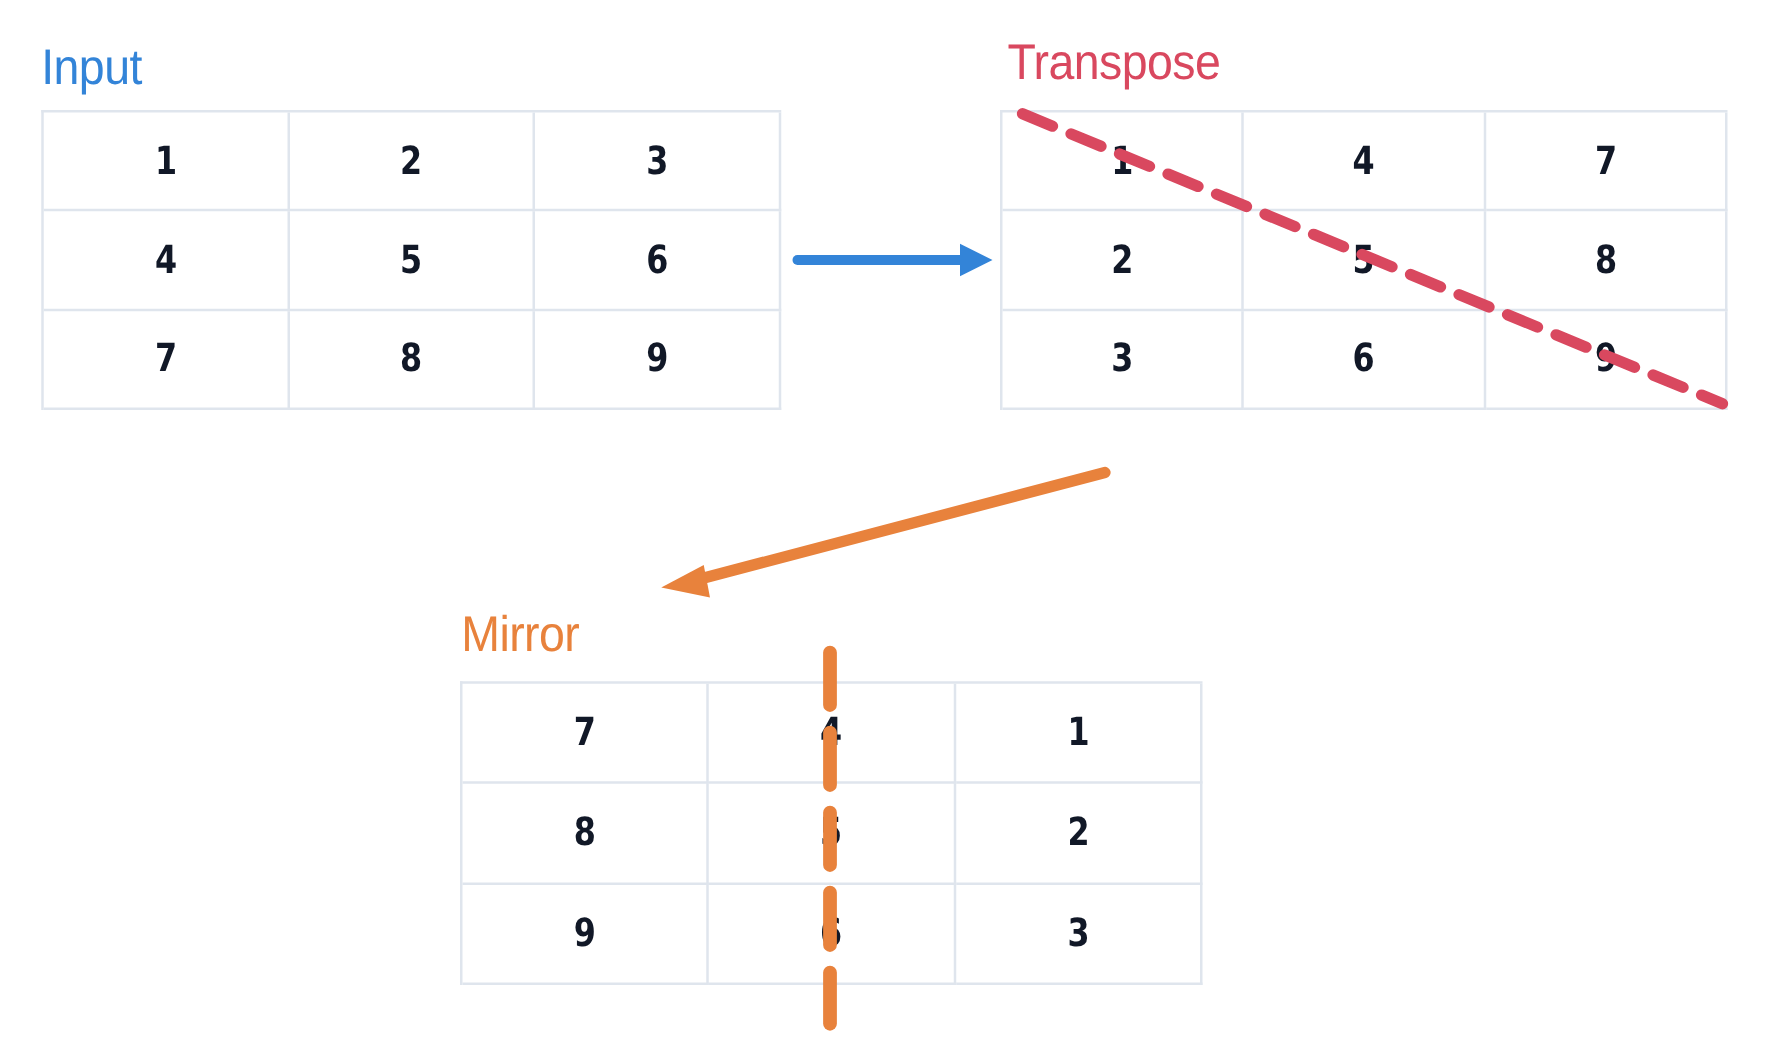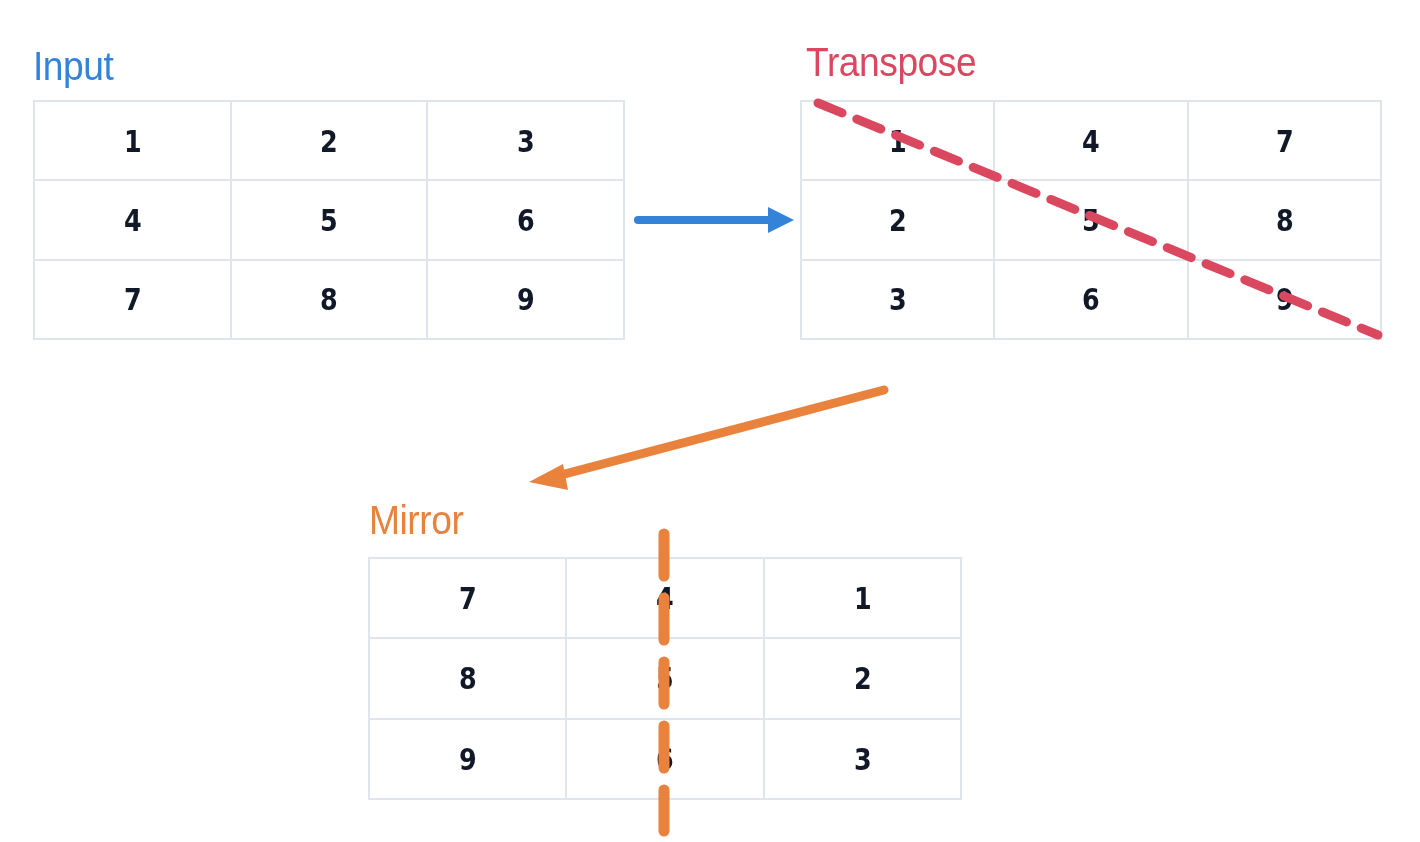--- a/index.html
+++ b/index.html
@@ -17,7 +17,7 @@
   }
   .stage {
     position: absolute;
-    left: 0; top: 12px;
+    left: 0; top: 0;
     width: 1420px;
     height: 774px;
   }

